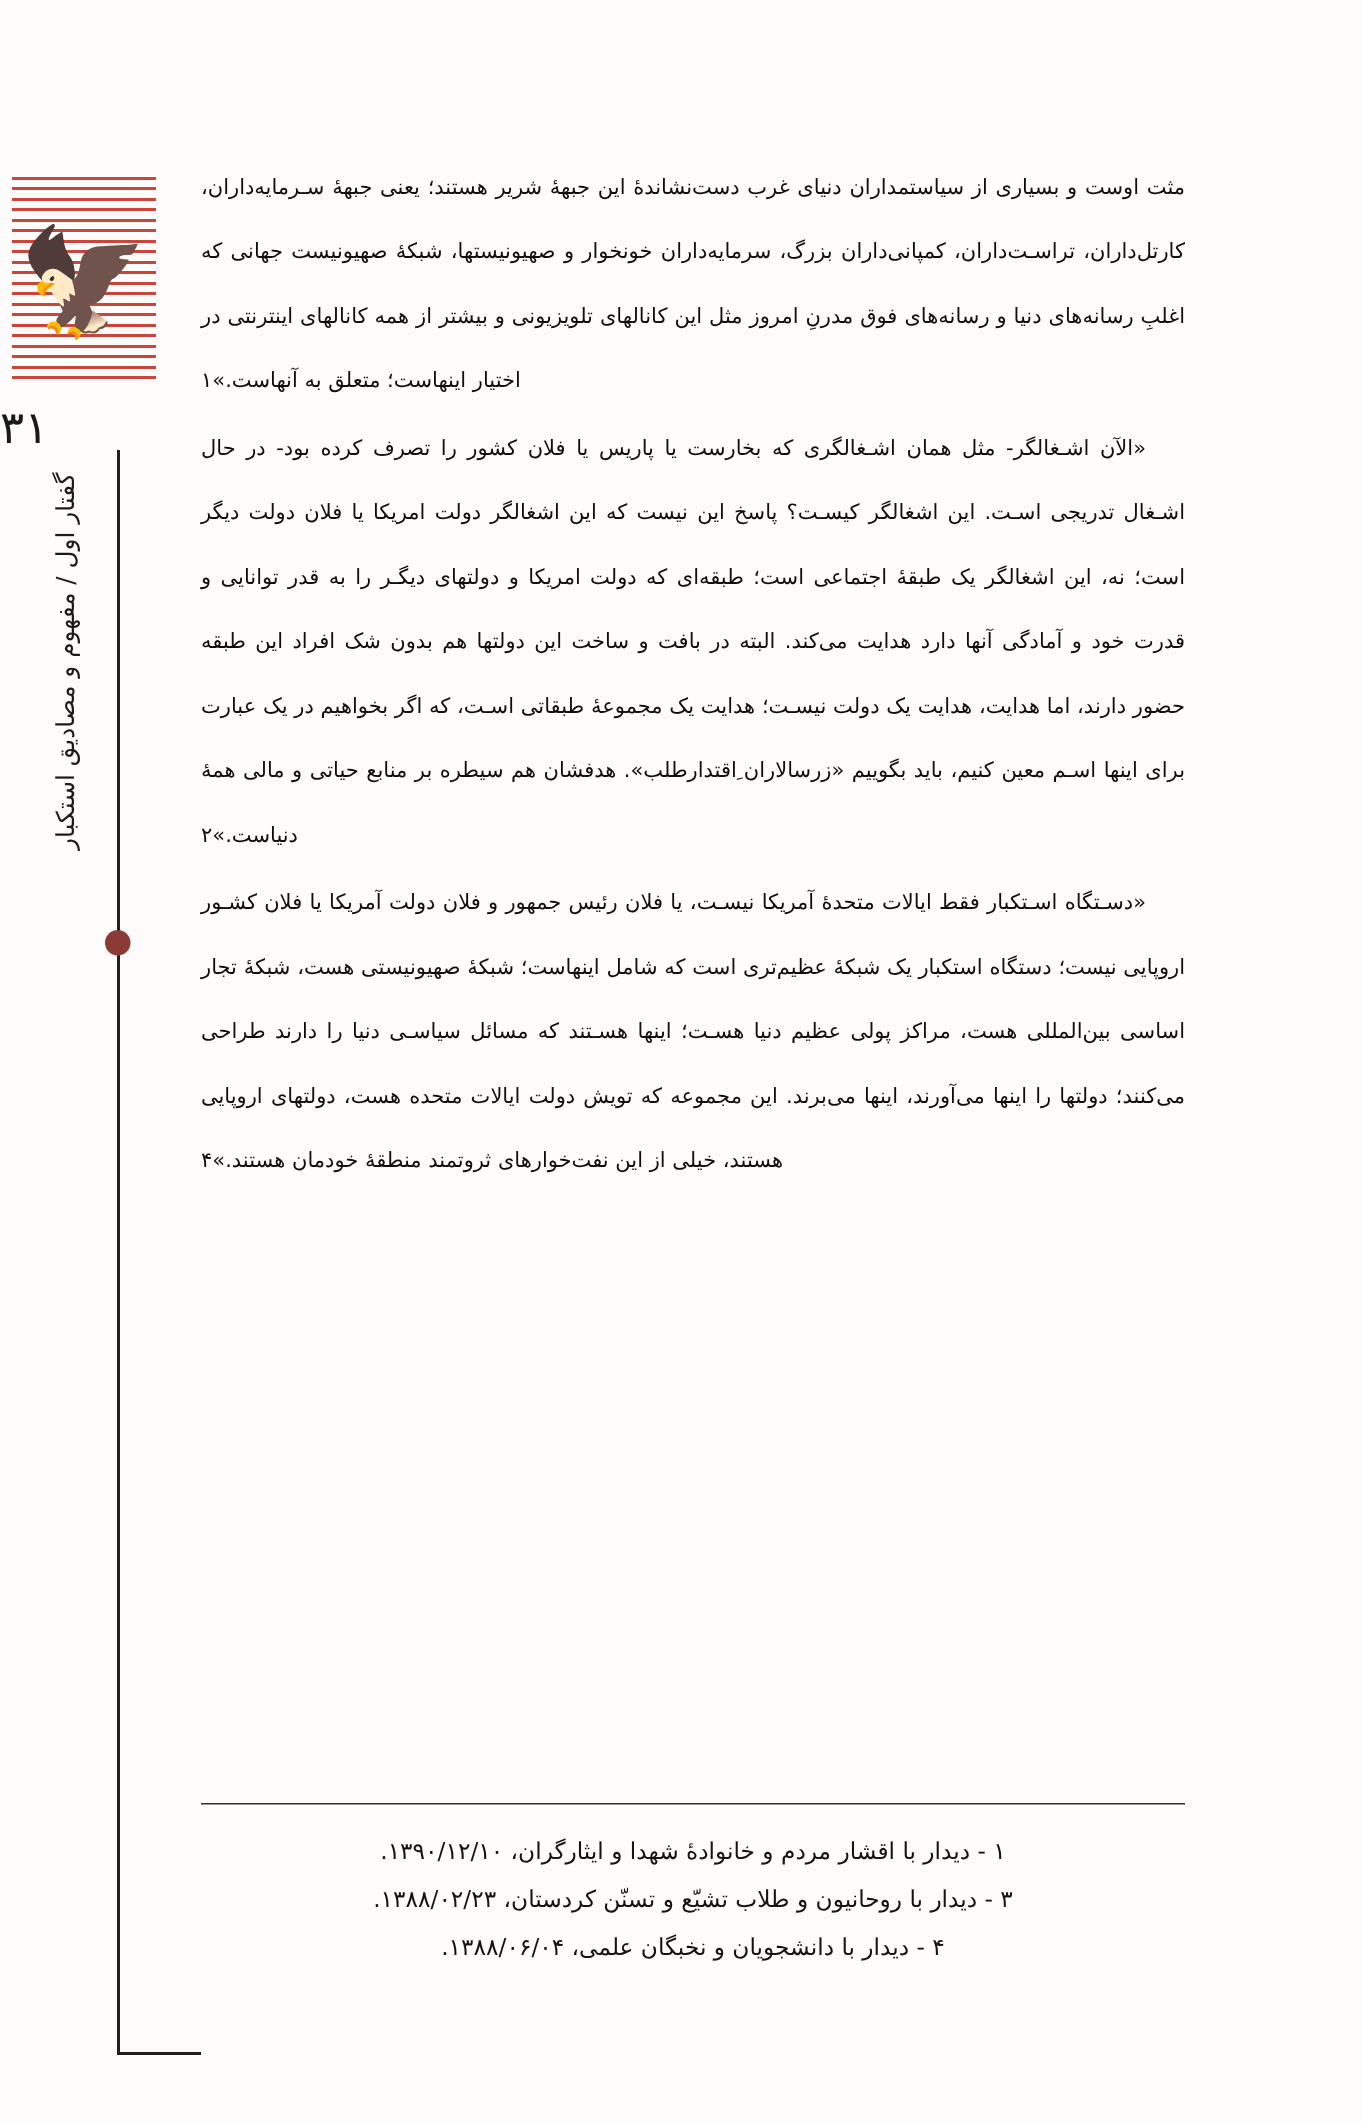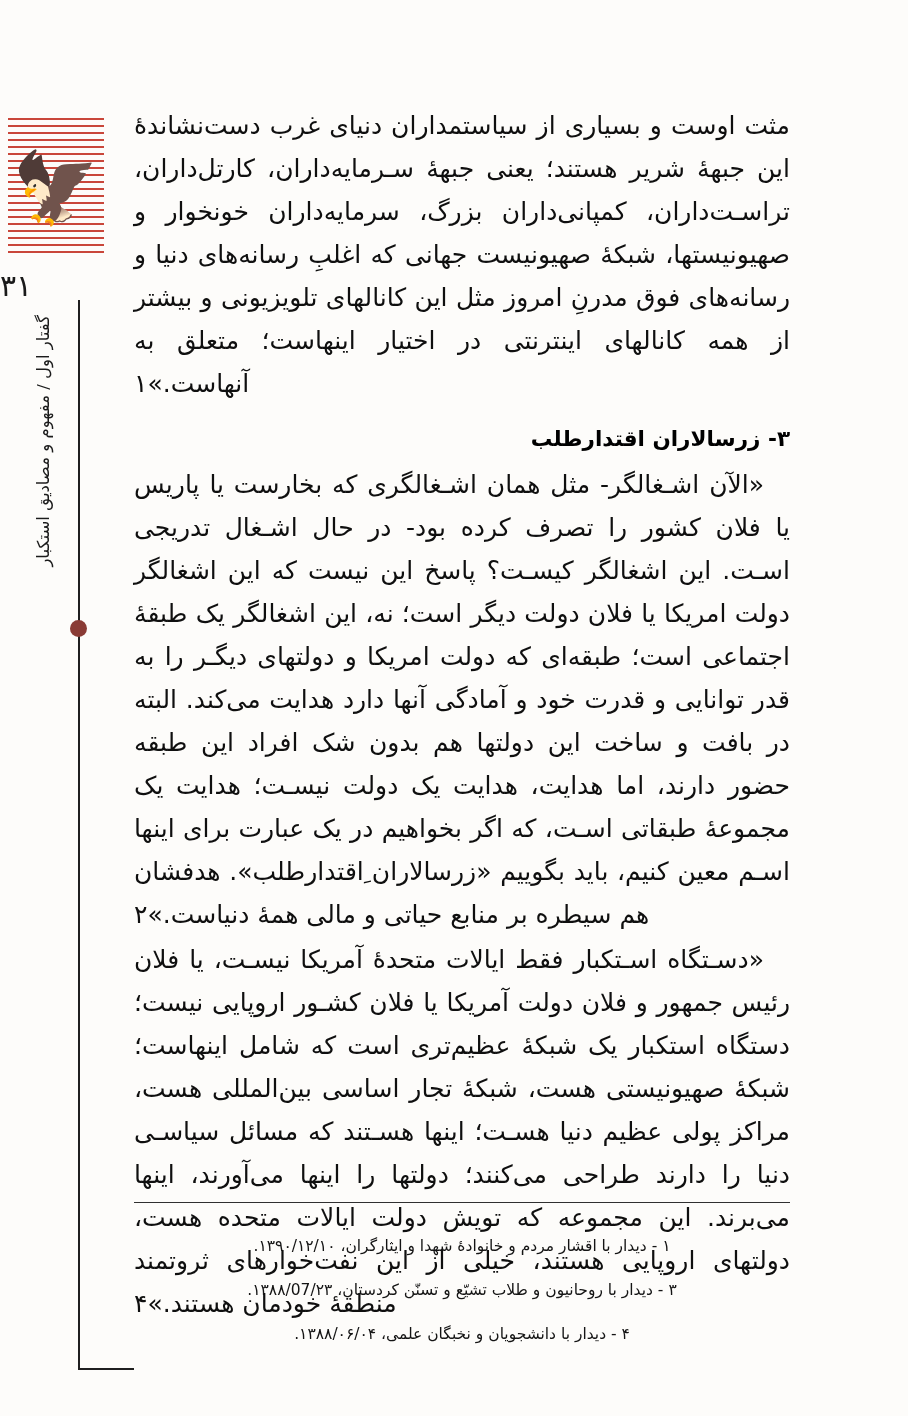--- a/index.html
+++ b/index.html
@@ -119,7 +119,7 @@
 
   p.body-text {
     margin: 0 0 2px 0;
-    font-size: 25px;
+    font-size: 14px;
     line-height: 43px;
     text-align: justify;
     text-align-last: right;

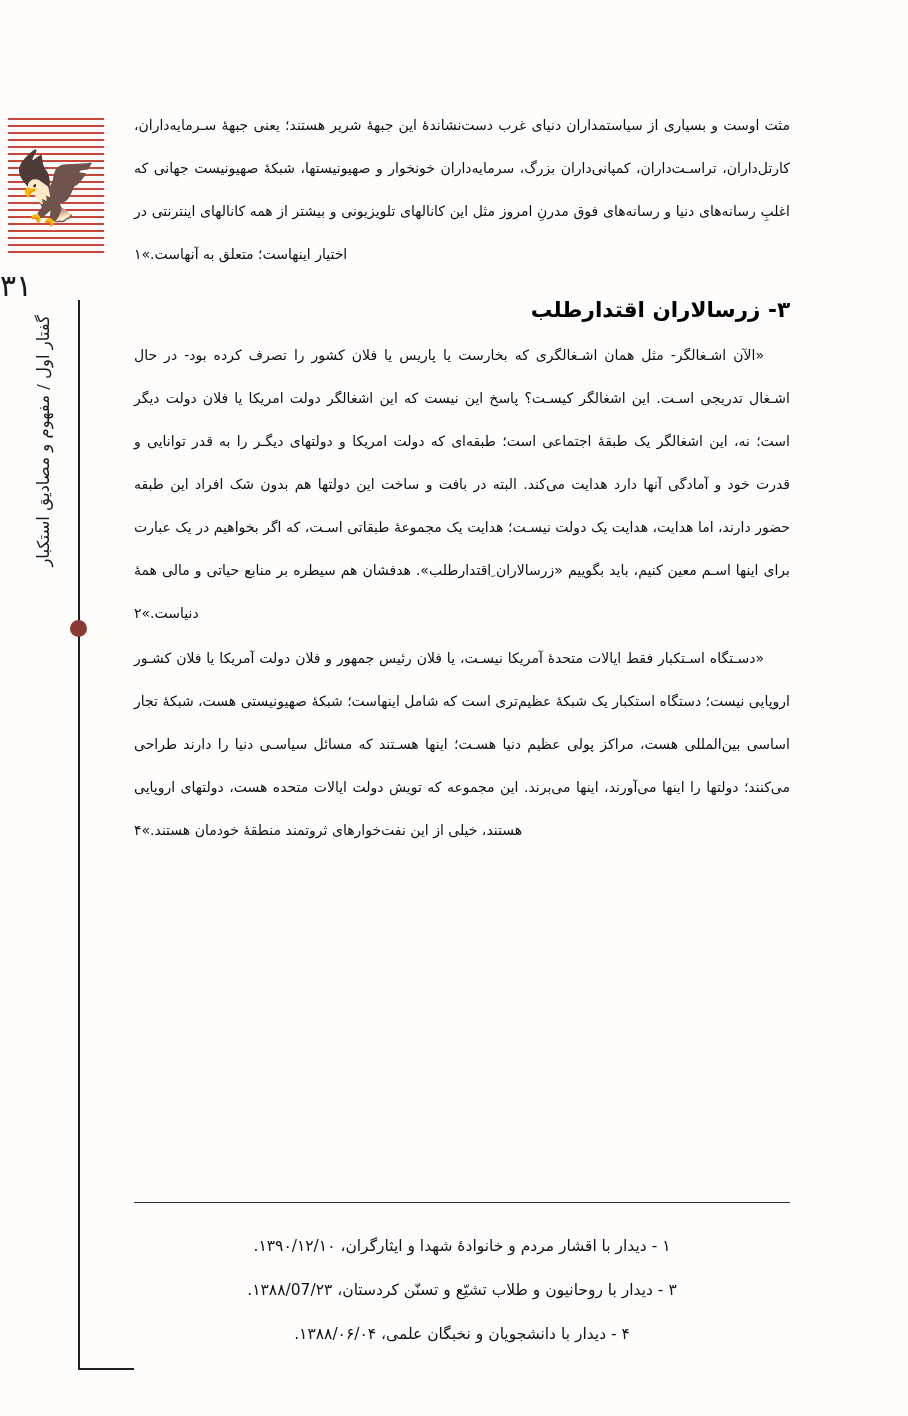--- a/index.html
+++ b/index.html
@@ -198,7 +198,6 @@
 
     <p class="body-text last-center">مثت اوست و بسیاری از سیاستمداران دنیای غرب دست‌نشاندهٔ این جبههٔ شریر هستند؛ یعنی جبههٔ سـرمایه‌داران، کارتل‌داران، تراسـت‌داران، کمپانی‌داران بزرگ، سرمایه‌داران خونخوار و صهیونیستها، شبکهٔ صهیونیست جهانی که اغلبِ رسانه‌های دنیا و رسانه‌های فوق مدرنِ امروز مثل این کانالهای تلویزیونی و بیشتر از همه کانالهای اینترنتی در اختیار اینهاست؛ متعلق به آنهاست.»۱</p>
 
-    <h2 class="section-heading">۳- زرسالاران اقتدارطلب</h2>
 
     <p class="body-text quote indented last-center">«الآن اشـغالگر- مثل همان اشـغالگری که بخارست یا پاریس یا فلان کشور را تصرف کرده بود- در حال اشـغال تدریجی اسـت. این اشغالگر کیسـت؟ پاسخ این نیست که این اشغالگر دولت امریکا یا فلان دولت دیگر است؛ نه، این اشغالگر یک طبقهٔ اجتماعی است؛ طبقه‌ای که دولت امریکا و دولتهای دیگـر را به قدر توانایی و قدرت خود و آمادگی آنها دارد هدایت می‌کند. البته در بافت و ساخت این دولتها هم بدون شک افراد این طبقه حضور دارند، اما هدایت، هدایت یک دولت نیسـت؛ هدایت یک مجموعهٔ طبقاتی اسـت، که اگر بخواهیم در یک عبارت برای اینها اسـم معین کنیم، باید بگوییم «زرسالاران ِاقتدارطلب». هدفشان هم سیطره بر منابع حیاتی و مالی همهٔ دنیاست.»۲</p>
 

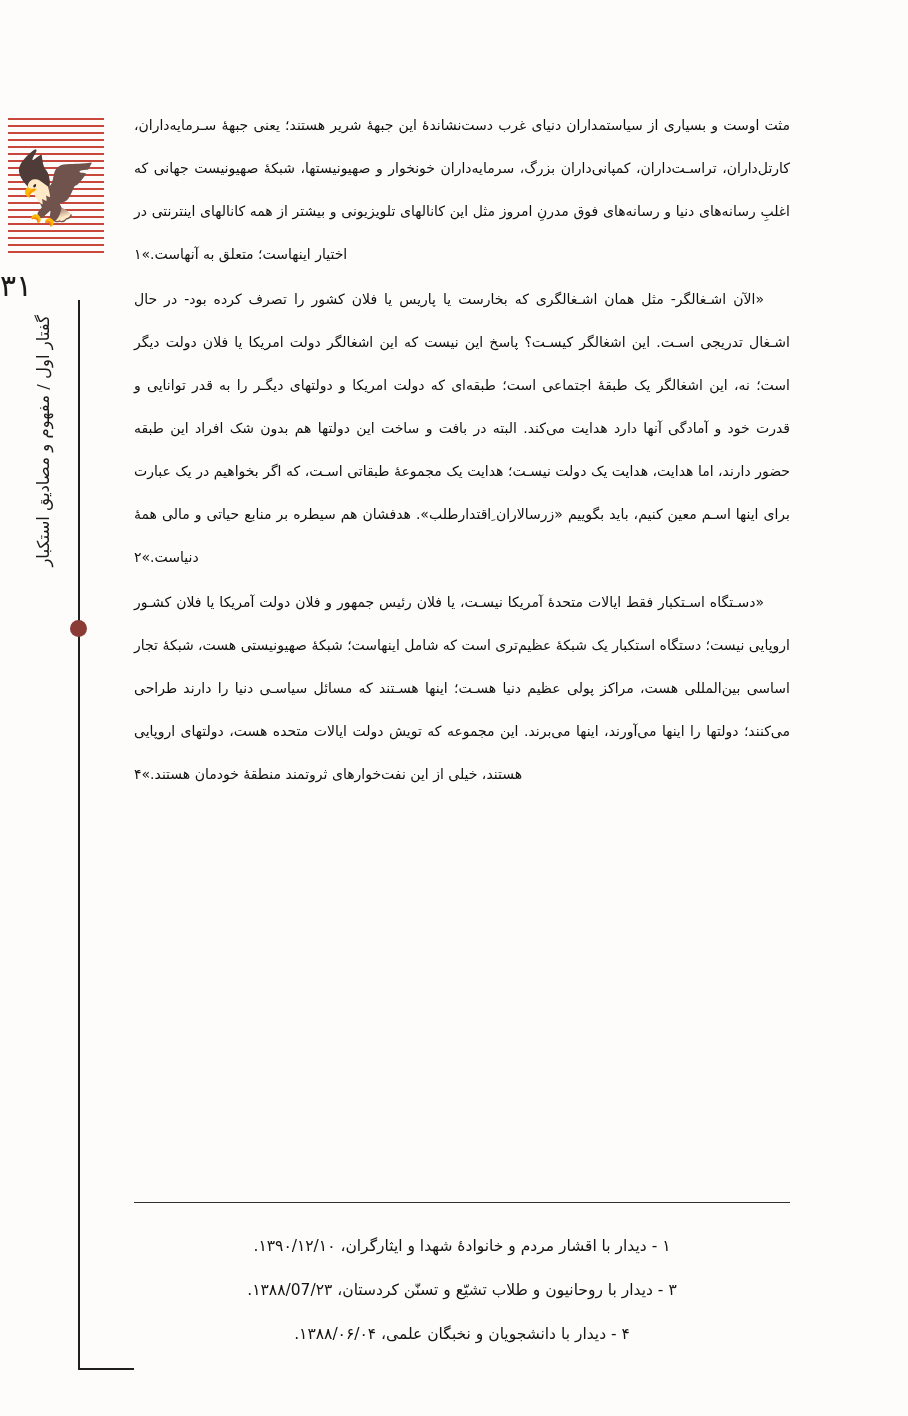--- a/index.html
+++ b/index.html
@@ -171,7 +171,7 @@
     line-height: 32px;
     text-align: center;
     color: #141414;
-    margin: 12px;
+    margin: 0;
   }
 </style>
 </head>

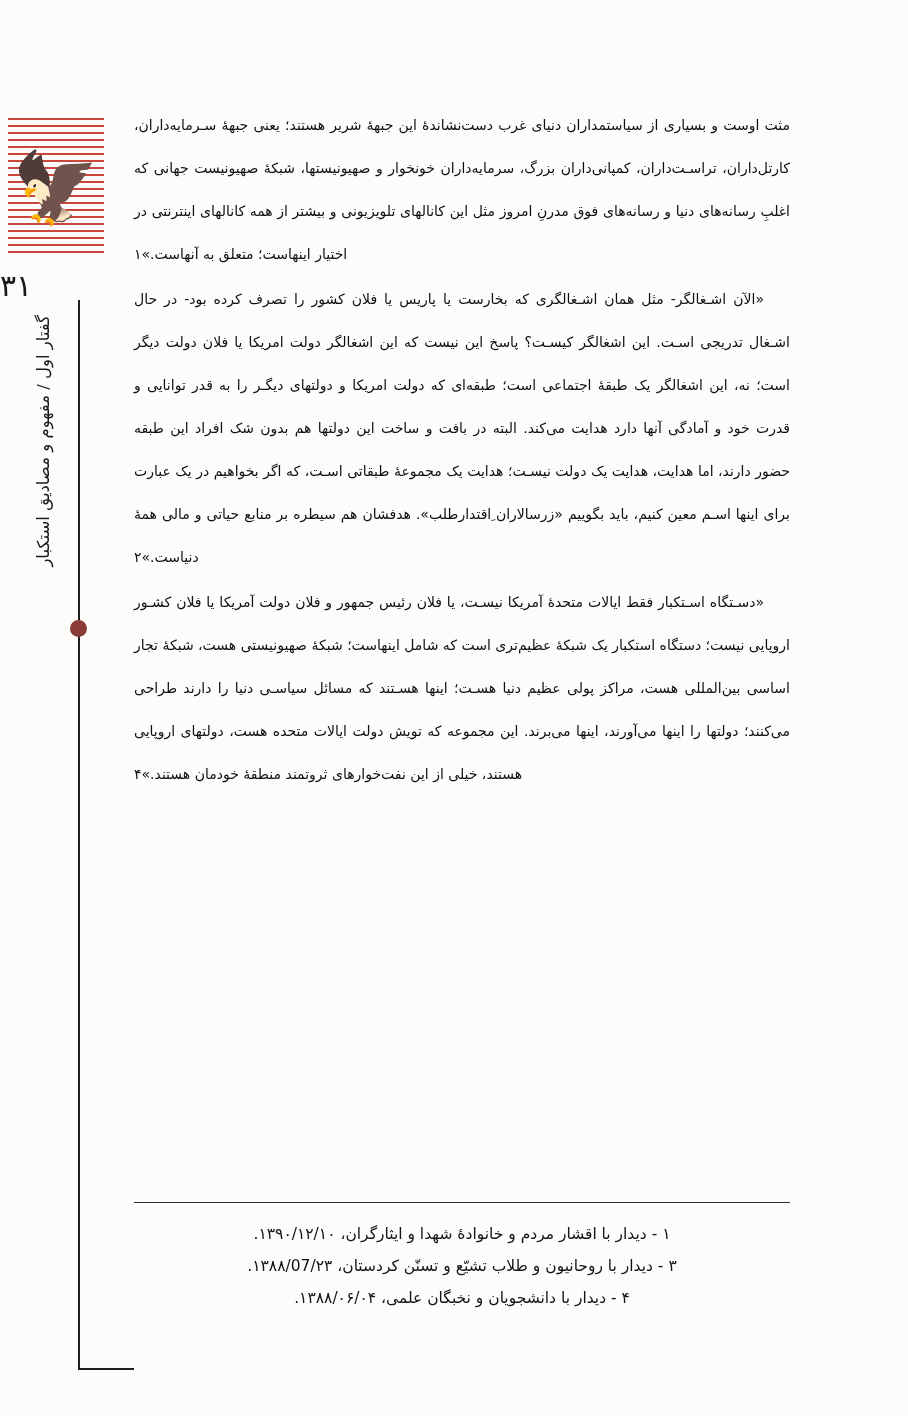--- a/index.html
+++ b/index.html
@@ -210,7 +210,7 @@
 
   <div class="footnotes">
     <p class="fn">۱ - دیدار با اقشار مردم و خانوادهٔ شهدا و ایثارگران، ۱۳۹۰/۱۲/۱۰.</p>
-    <p class="fn">۳ - دیدار با روحانیون و طلاب تشیّع و تسنّن کردستان، ۱۳۸۸/07/۲۳.</p>
+    <p class="fn">۳ - دیدار با روحانیون و طلاب تشیّع و تسنّن کردستان، ۱۳۸۸/۰۲/۲۳.</p>
     <p class="fn">۴ - دیدار با دانشجویان و نخبگان علمی، ۱۳۸۸/۰۶/۰۴.</p>
   </div>
 

